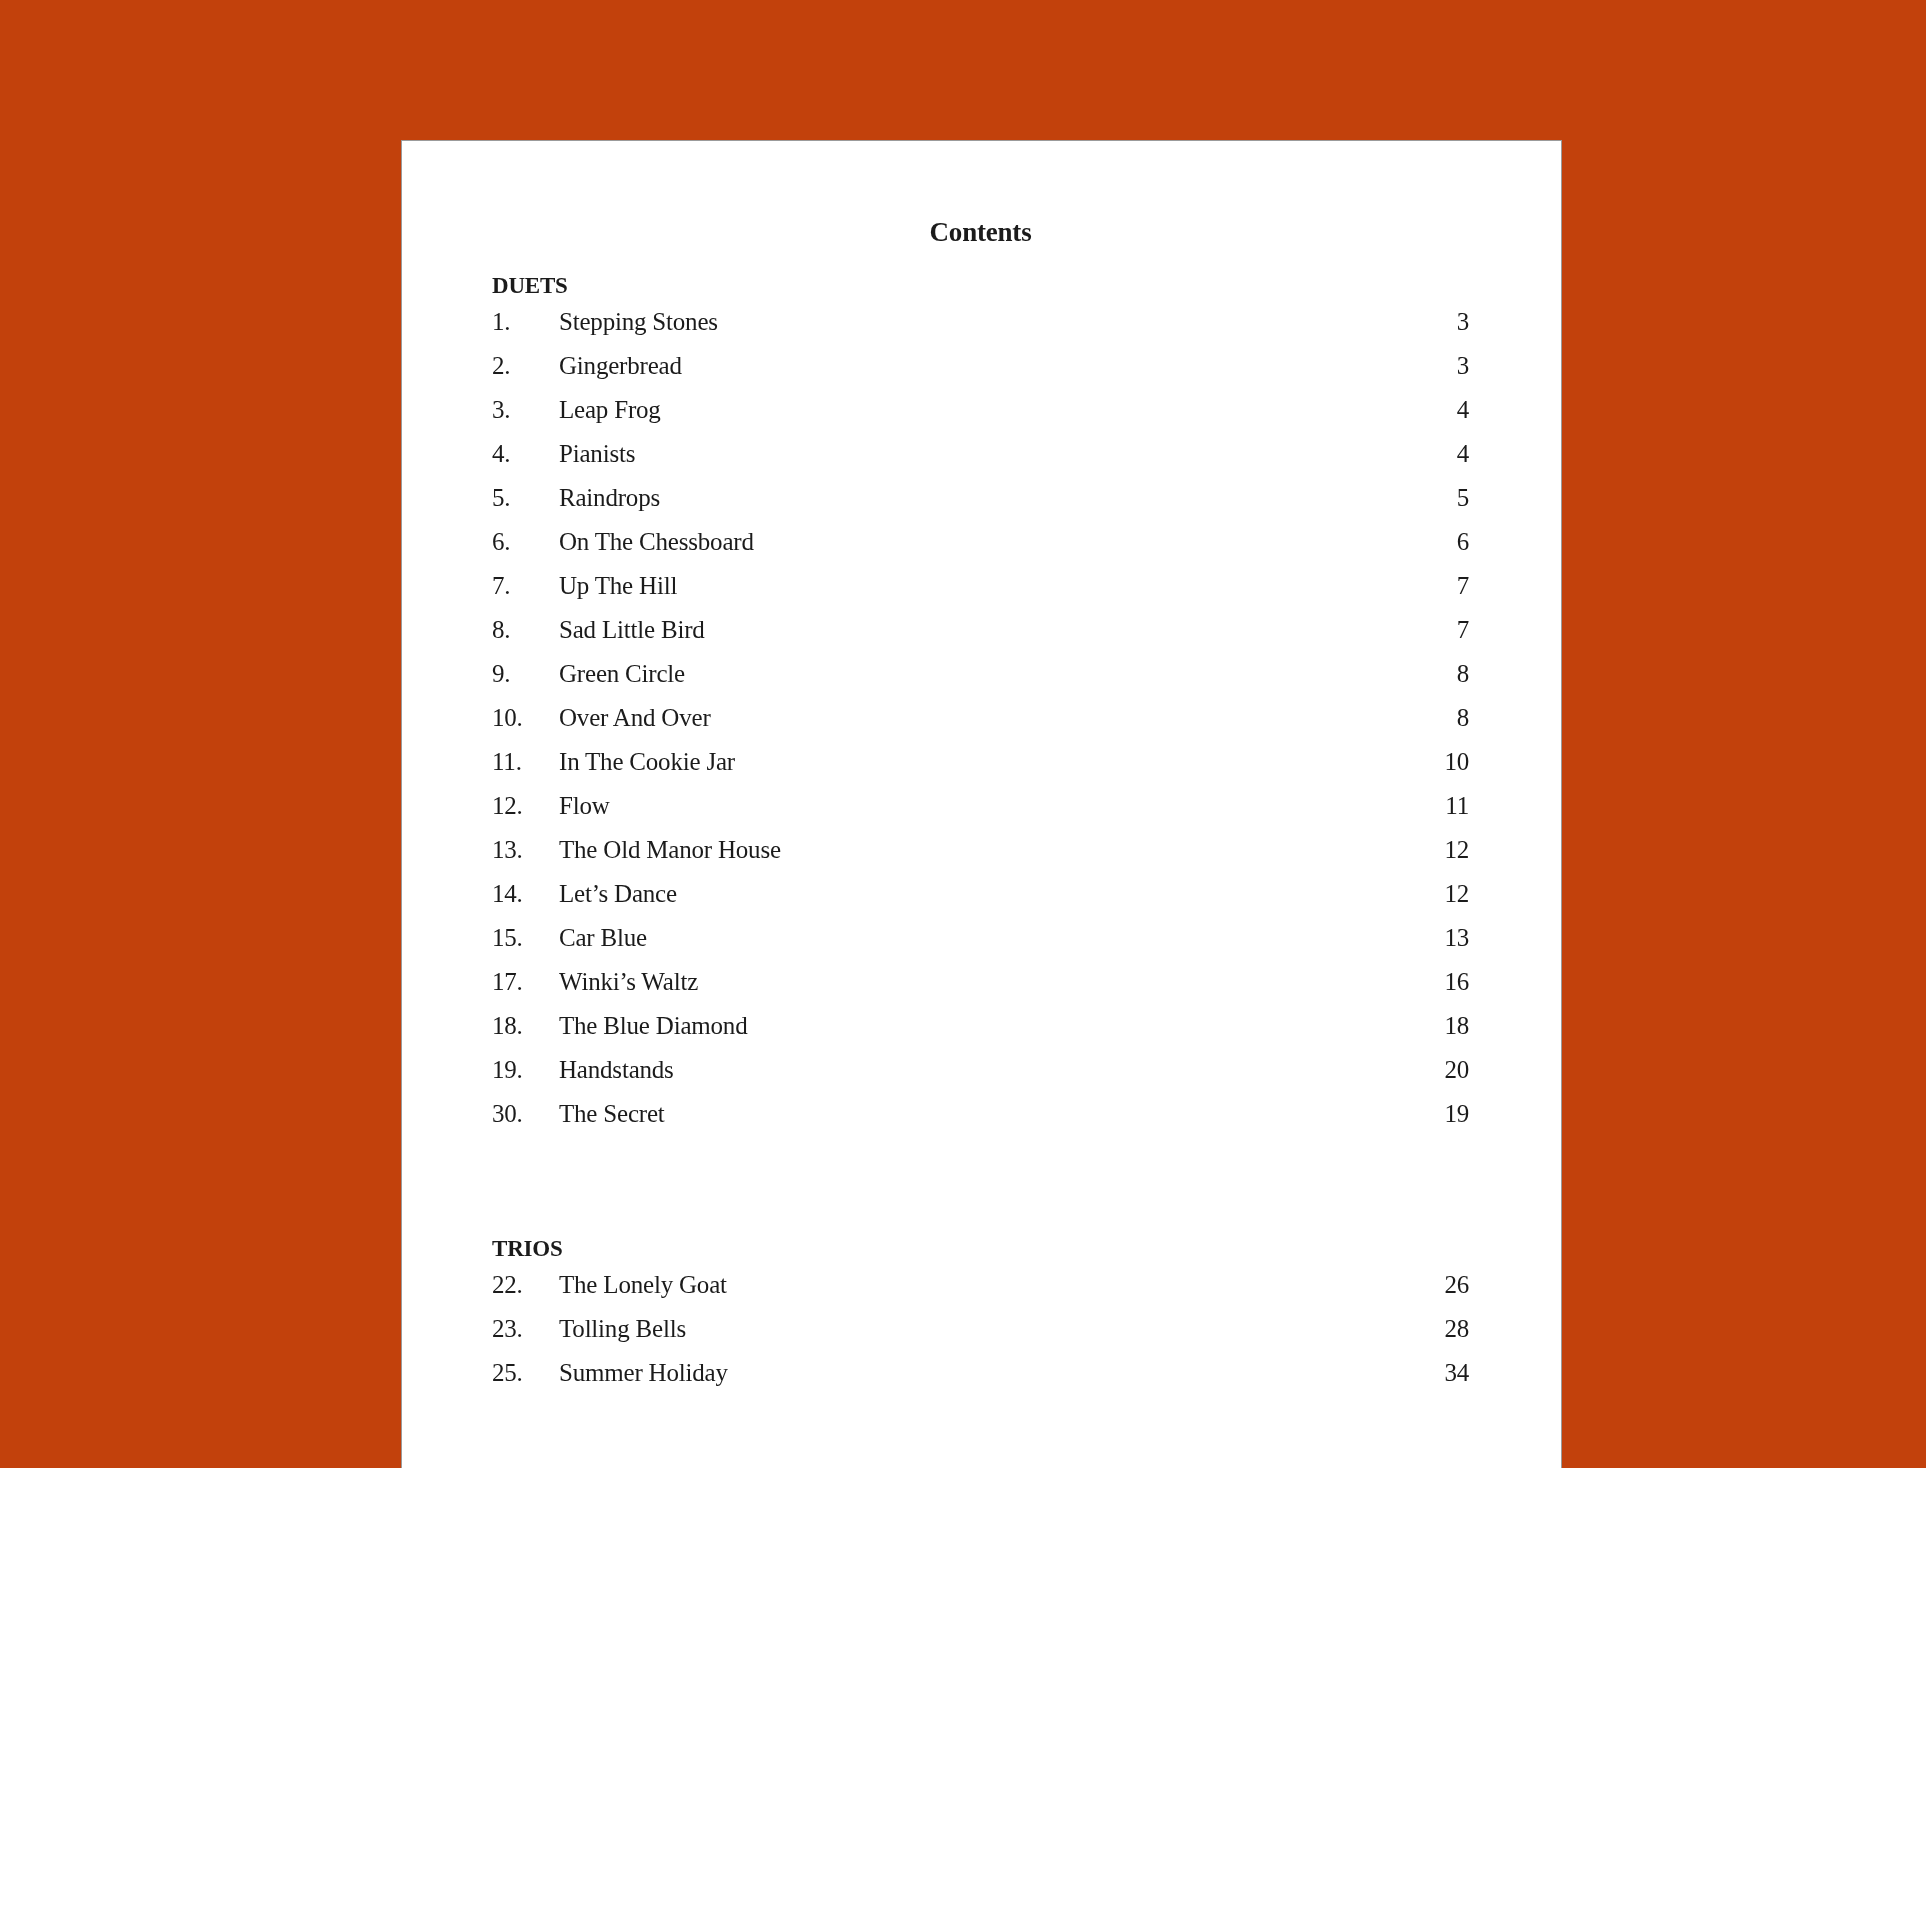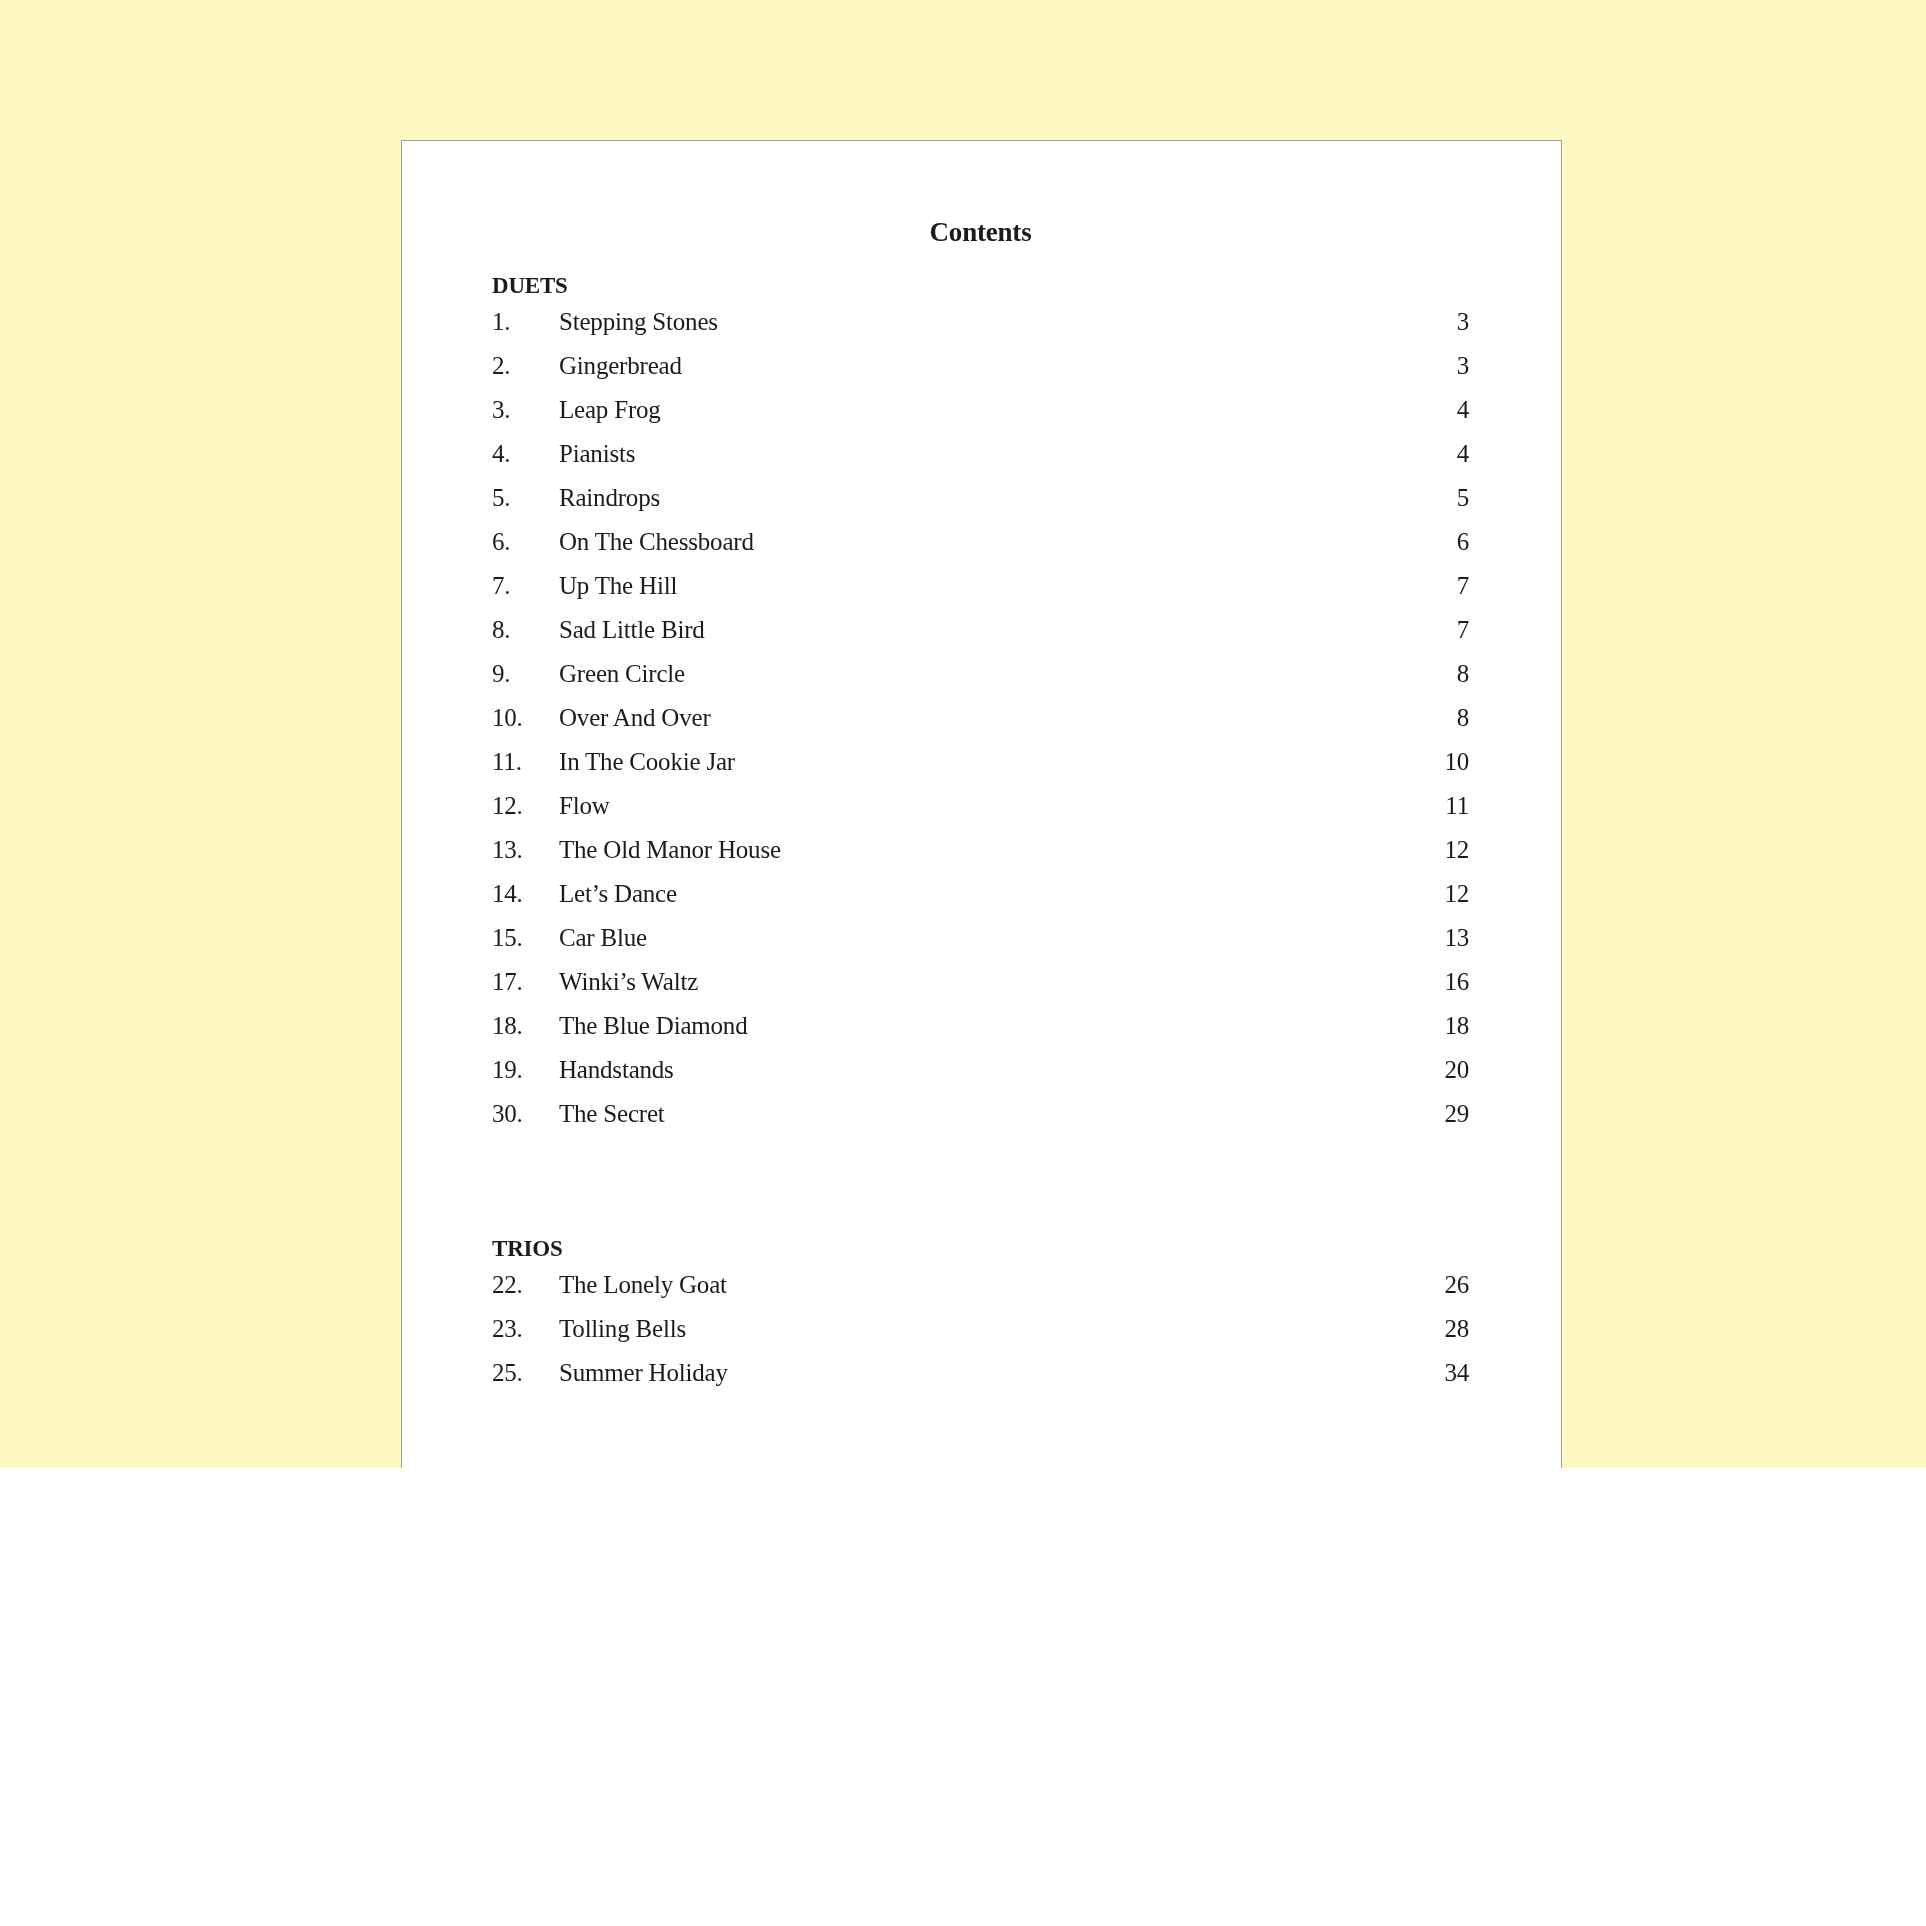--- a/index.html
+++ b/index.html
@@ -11,7 +11,7 @@
     position: relative;
     width: 1926px;
     height: 1468px;
-    background: #fef9c3;
+    background: #c2410c;
     font-family: "Liberation Serif", "DejaVu Serif", serif;
     color: #1b1b1b;
   }

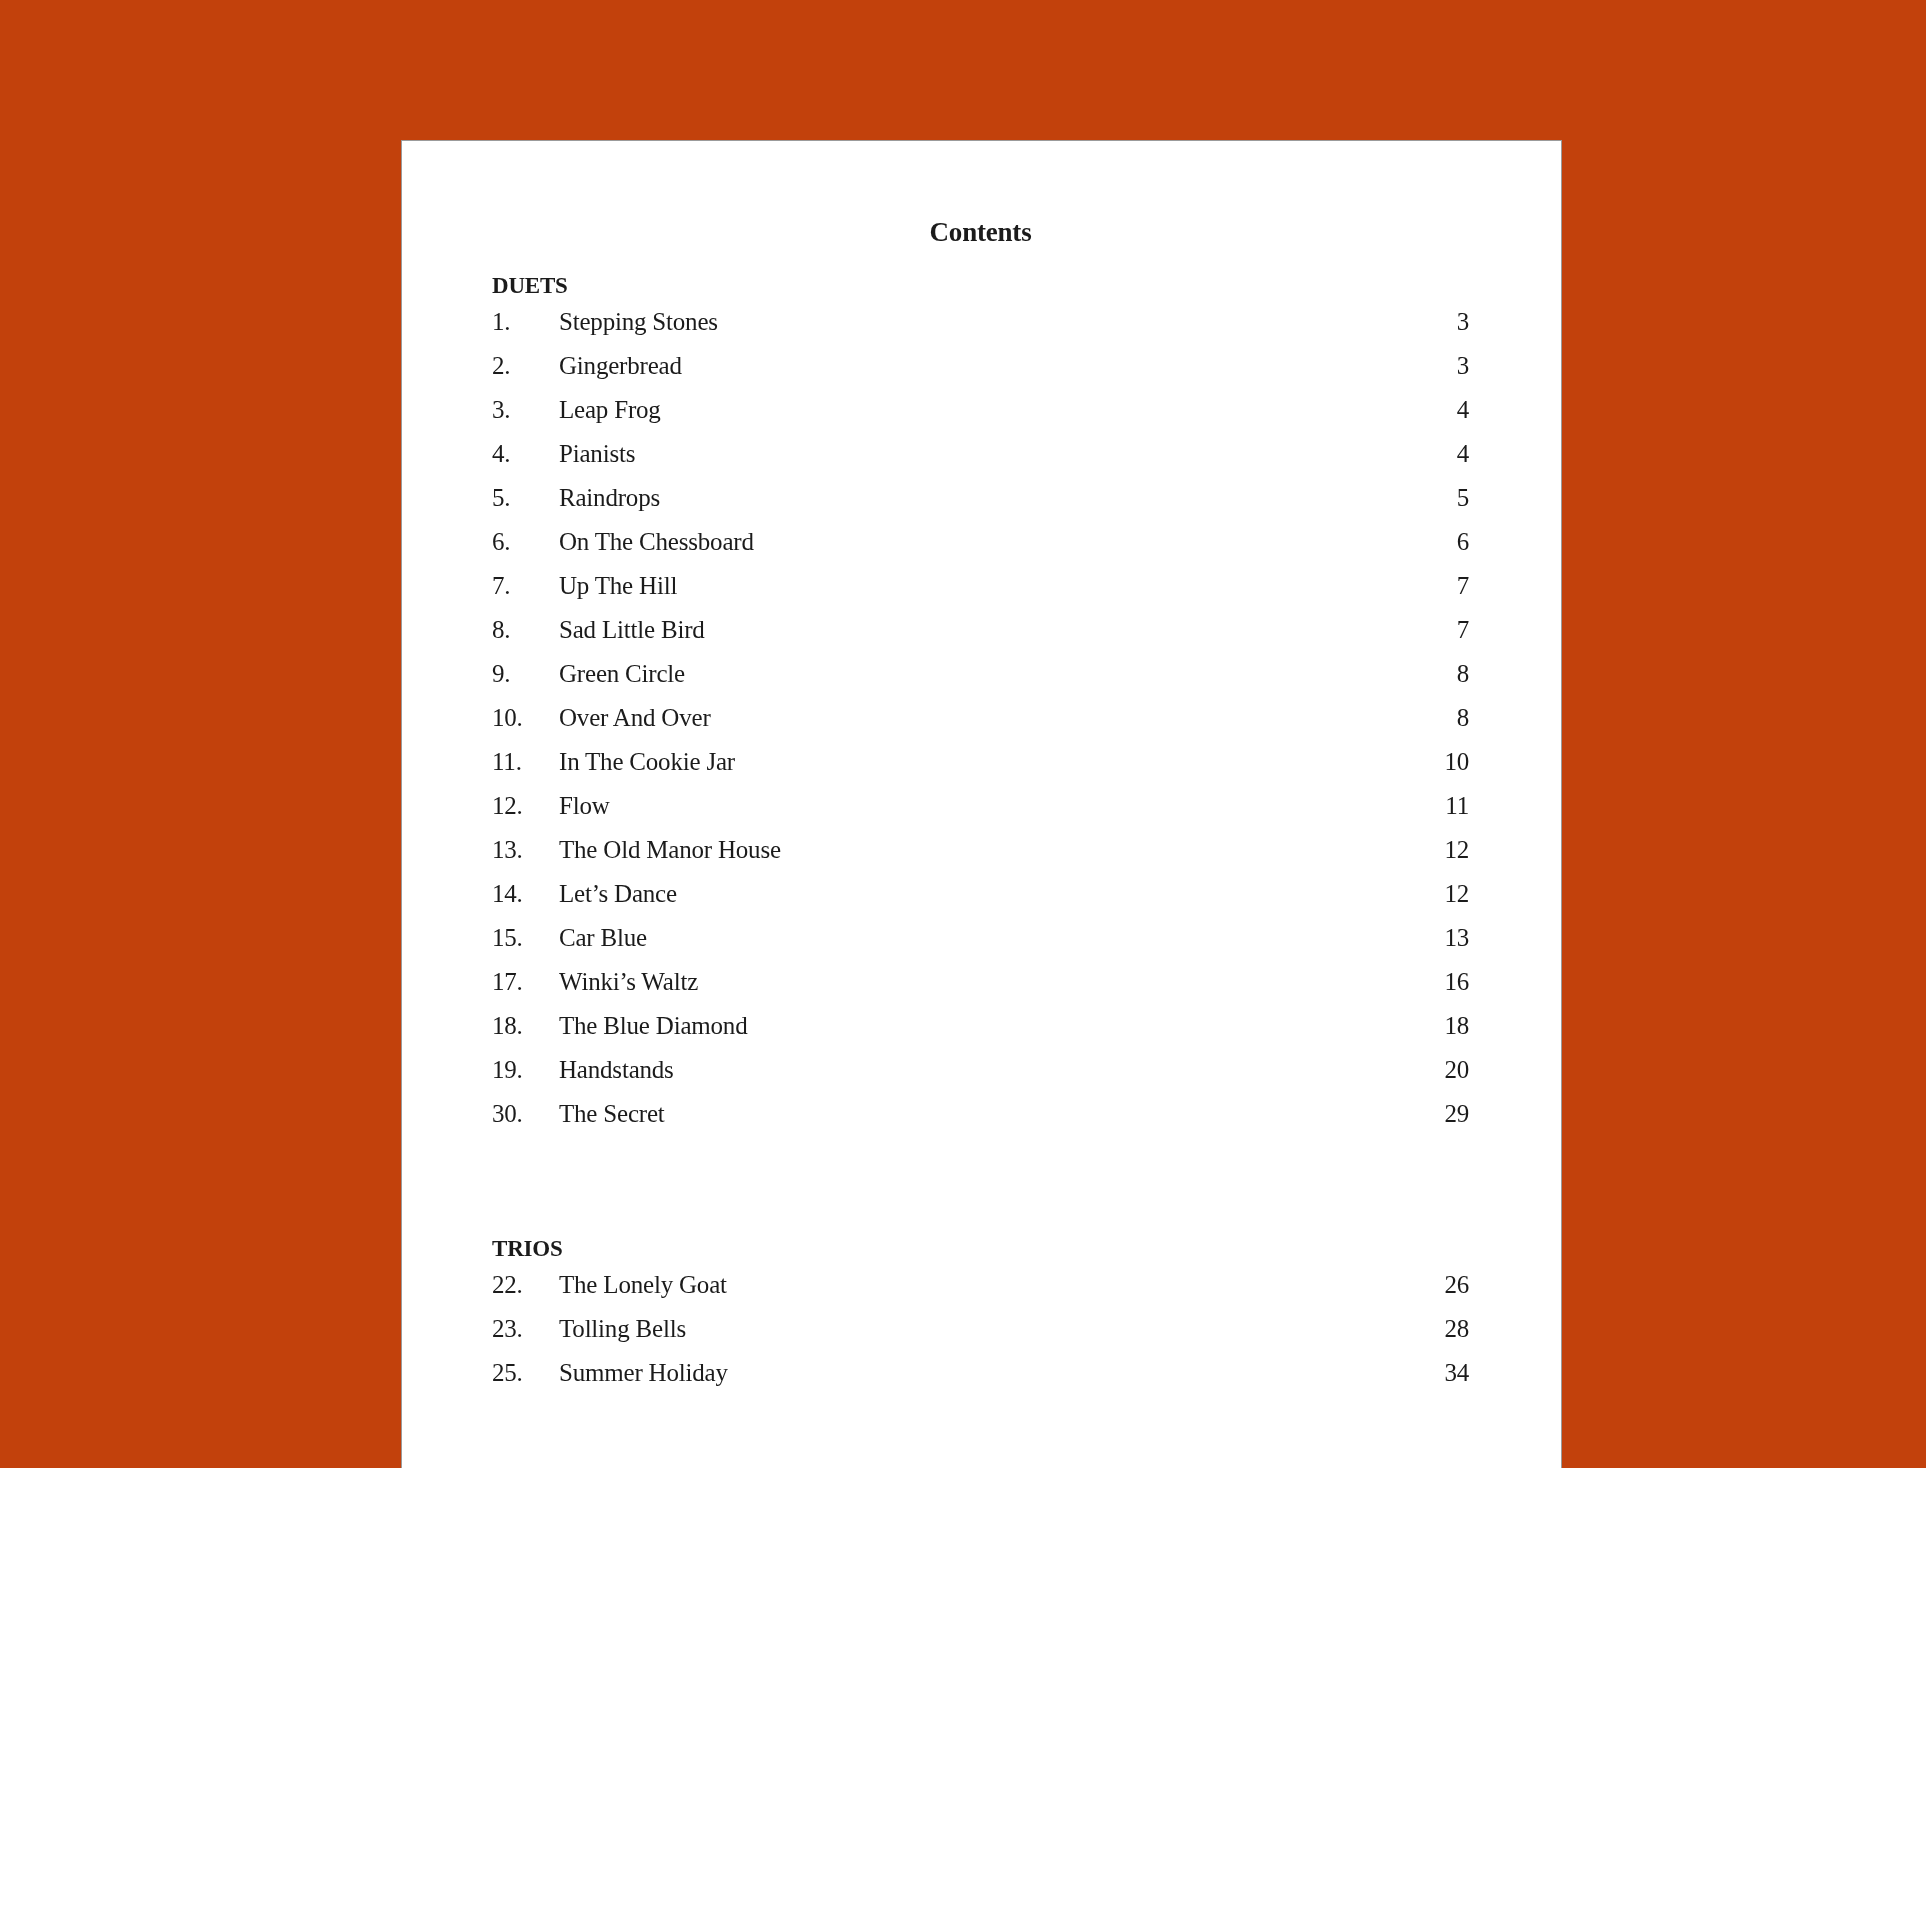--- a/index.html
+++ b/index.html
@@ -183,7 +183,7 @@
         <li class="toc-row">
     <span class="toc-num">30.</span>
     <span class="toc-entry-title">The Secret</span>
-    <span class="toc-page">29</span>
+    <span class="toc-page">19</span>
   </li>
       </ol>
 

